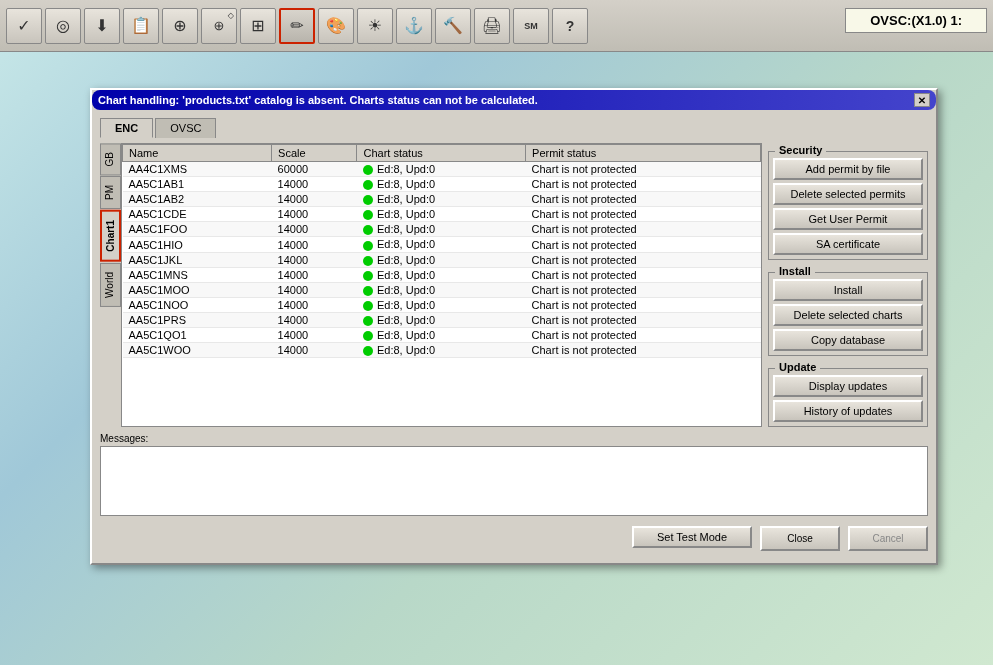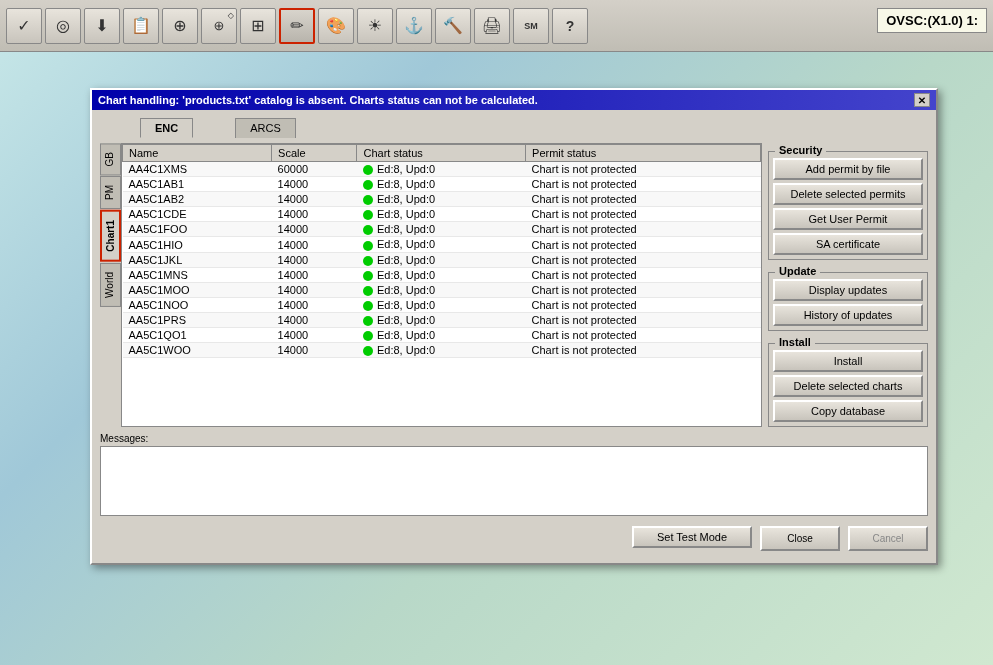--- a/index.html
+++ b/index.html
@@ -57,7 +57,7 @@
       right: 6px;
       background: #f8f8e8;
       border: 1px solid #888;
-      padding: 4px 8px;
+      padding: 4px 24px;
       font-size: 13px;
       font-weight: bold;
       color: #000;

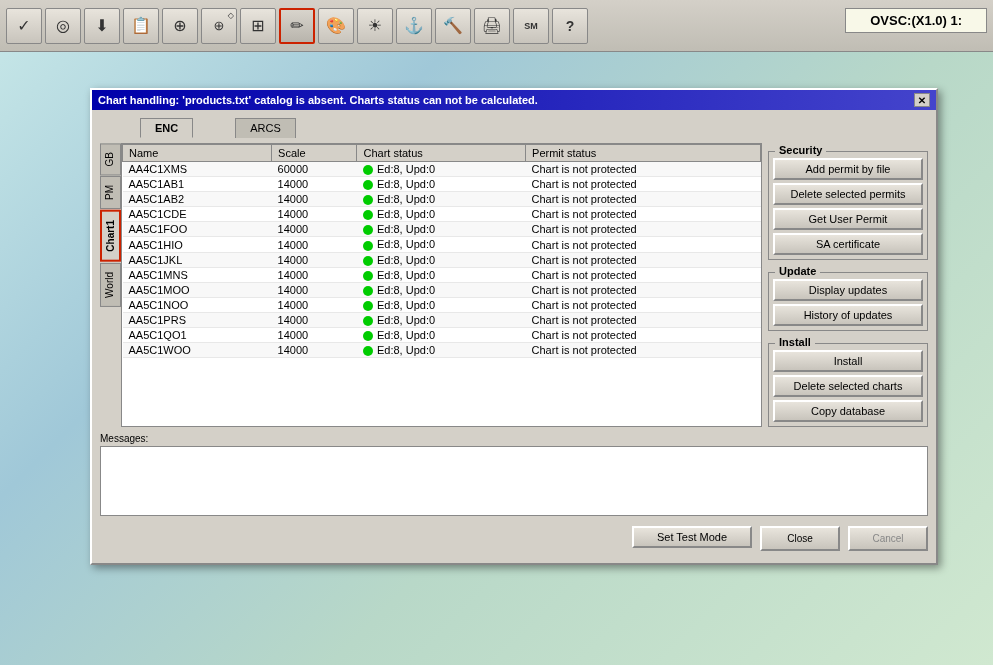--- a/index.html
+++ b/index.html
@@ -85,6 +85,7 @@
       justify-content: space-between;
       font-size: 11px;
       font-weight: bold;
+      border-radius: 8px;
     }
     .dialog-titlebar .close-btn {
       width: 16px;

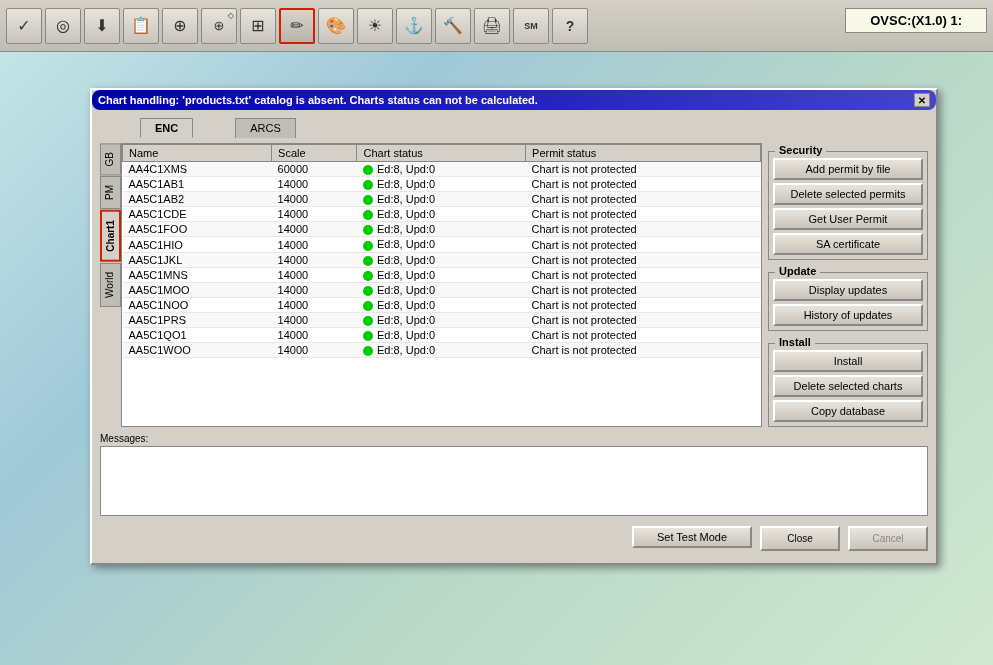--- a/index.html
+++ b/index.html
@@ -121,7 +121,6 @@
       cursor: pointer;
       font-size: 11px;
       color: #000;
-      margin-left: 40px;
     }
     .tab.active {
       background: #d4d0c8;

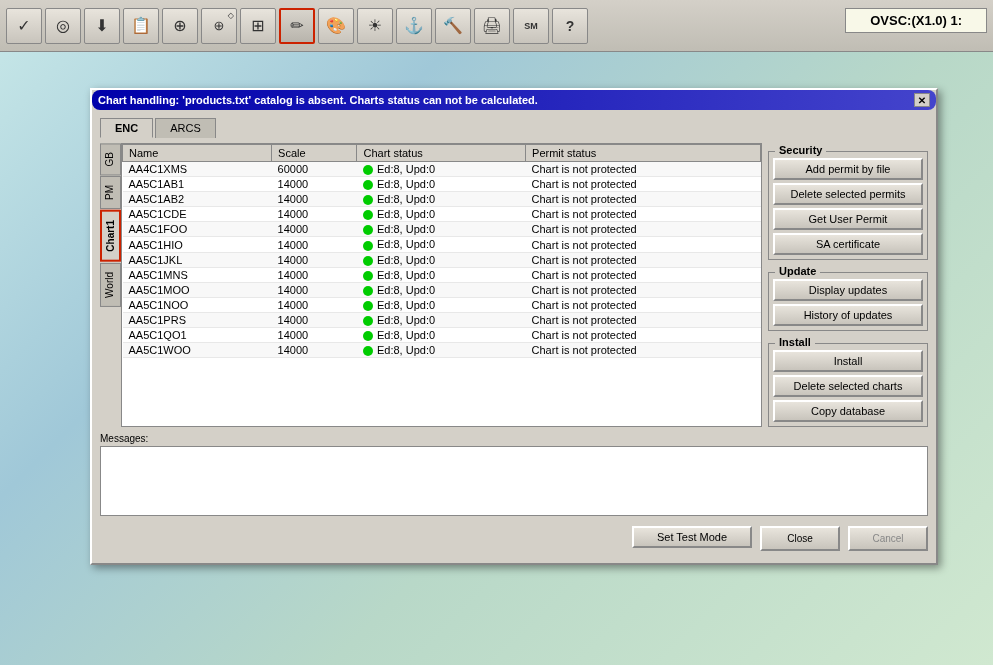--- a/index.html
+++ b/index.html
@@ -323,7 +323,7 @@
 
     <div class="tabs">
       <div class="tab active">ENC</div>
-      <div class="tab">ARCS</div>
+      <div class="tab">OVSC</div>
     </div>
 
     <div class="main-area">

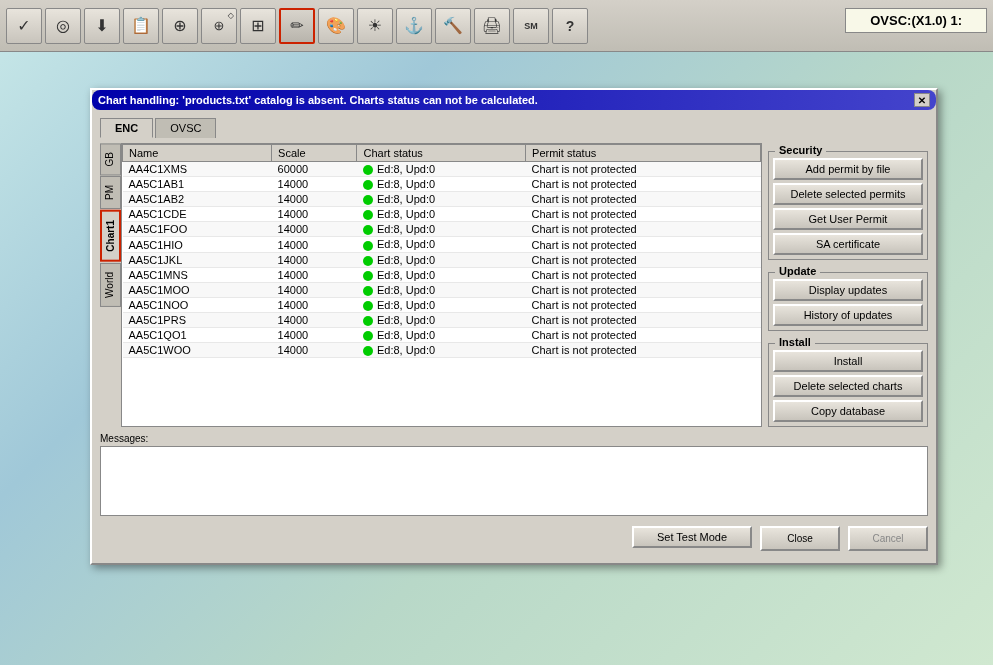--- a/index.html
+++ b/index.html
@@ -442,16 +442,16 @@
         </div>
 
         <div class="panel-group">
-          <span class="panel-group-label">Update</span>
-          <button class="panel-btn">Display updates</button>
-          <button class="panel-btn">History of updates</button>
-        </div>
-
-        <div class="panel-group">
           <span class="panel-group-label">Install</span>
           <button class="panel-btn">Install</button>
           <button class="panel-btn">Delete selected charts</button>
           <button class="panel-btn">Copy database</button>
+        </div>
+
+        <div class="panel-group">
+          <span class="panel-group-label">Update</span>
+          <button class="panel-btn">Display updates</button>
+          <button class="panel-btn">History of updates</button>
         </div>
       </div>
     </div>

